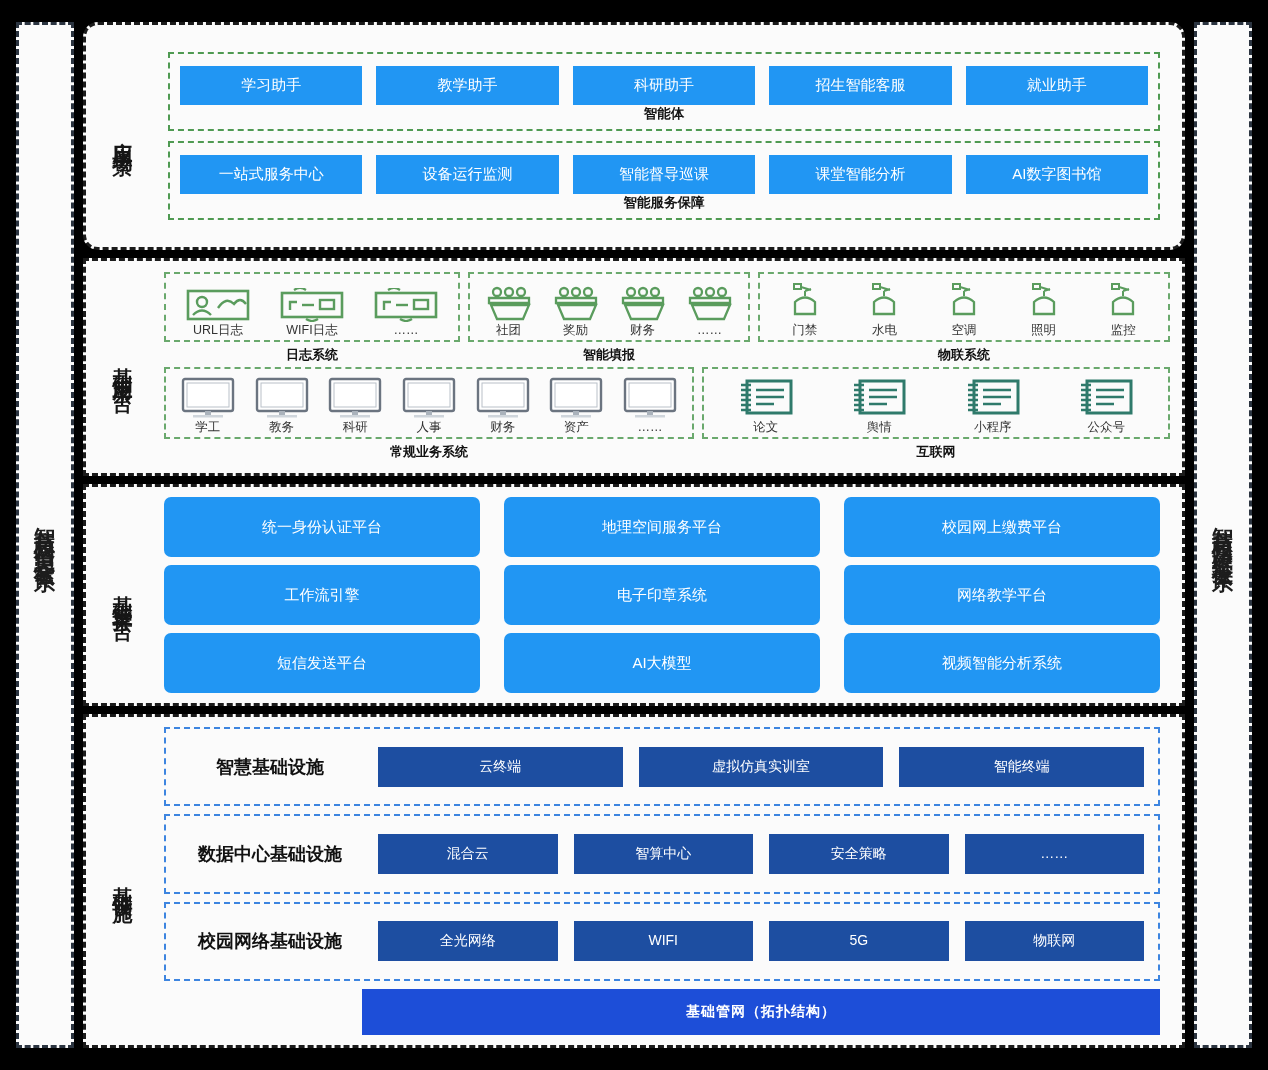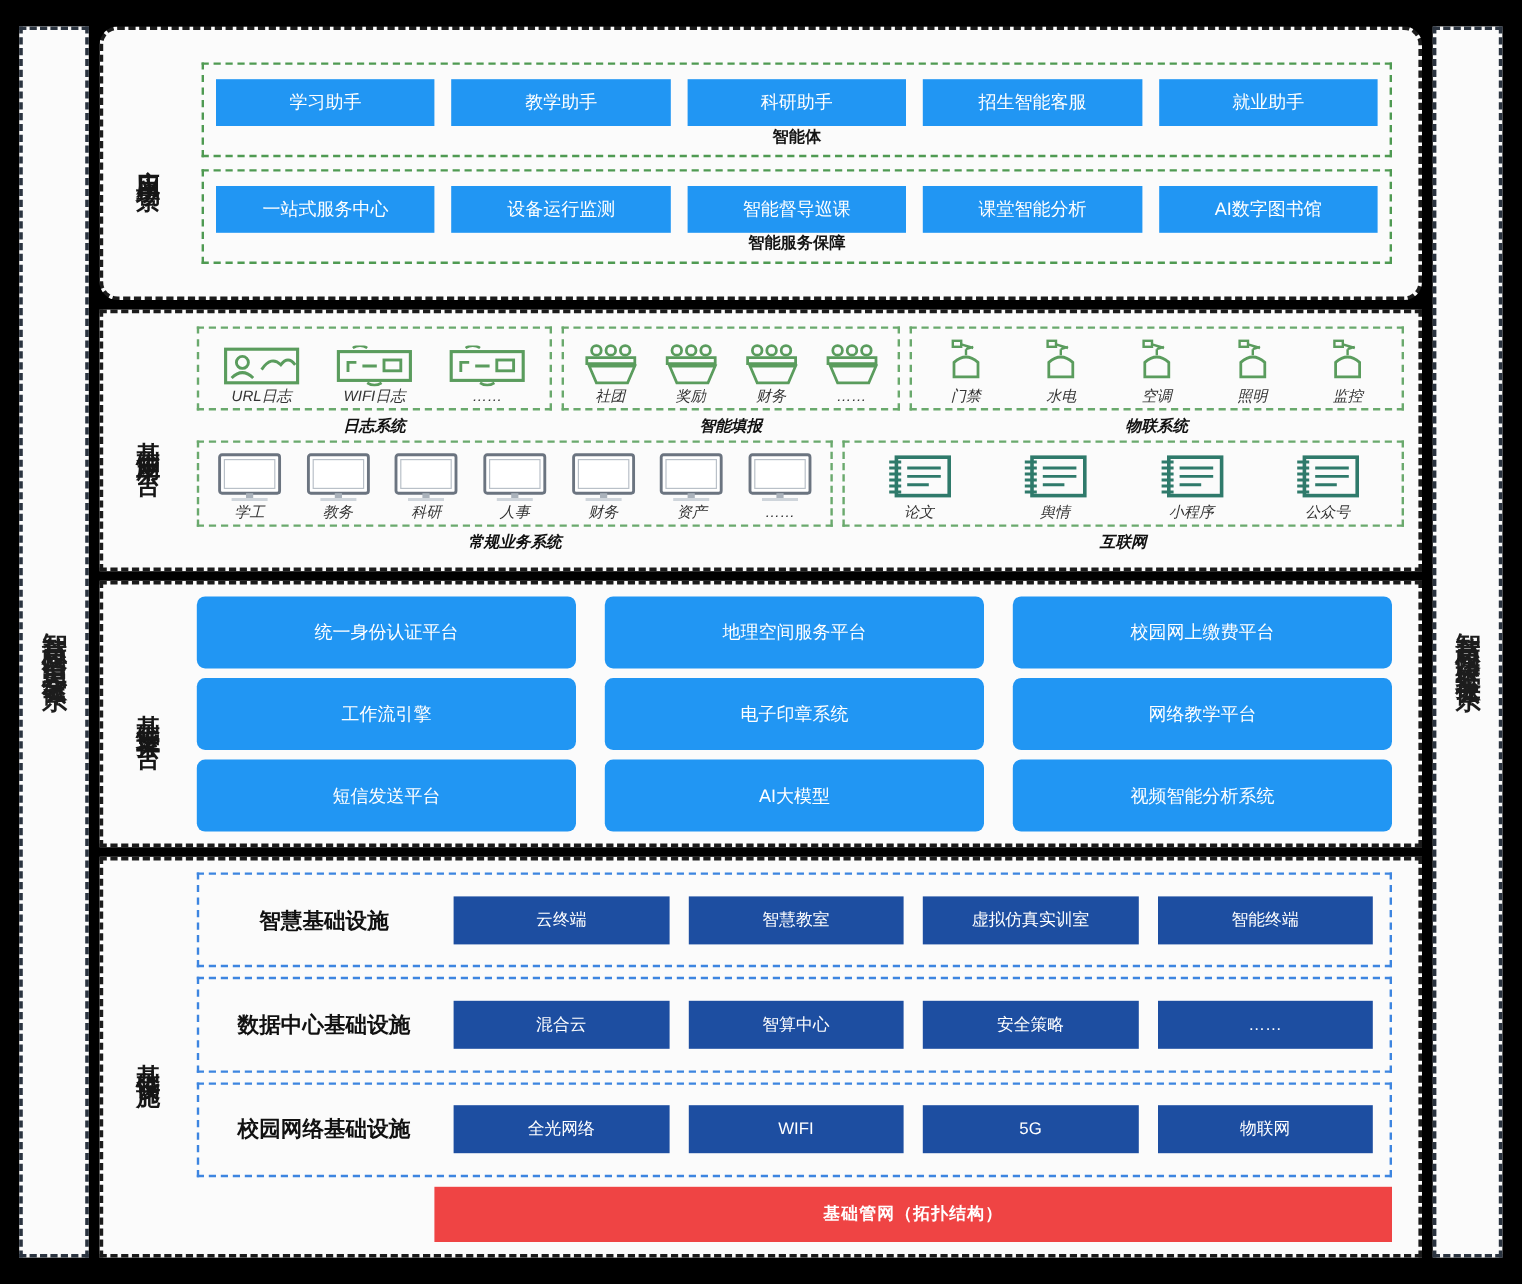--- a/index.html
+++ b/index.html
@@ -109,7 +109,7 @@
 
   
   .band-plat { height: 218px; }
-  .band-plat .band-body { padding: 6px 12px 4px 4px; font-style: italic; }
+  .band-plat .band-body { padding: 6px 12px 4px 4px; }
 
   .plat-row {
     display: flex;

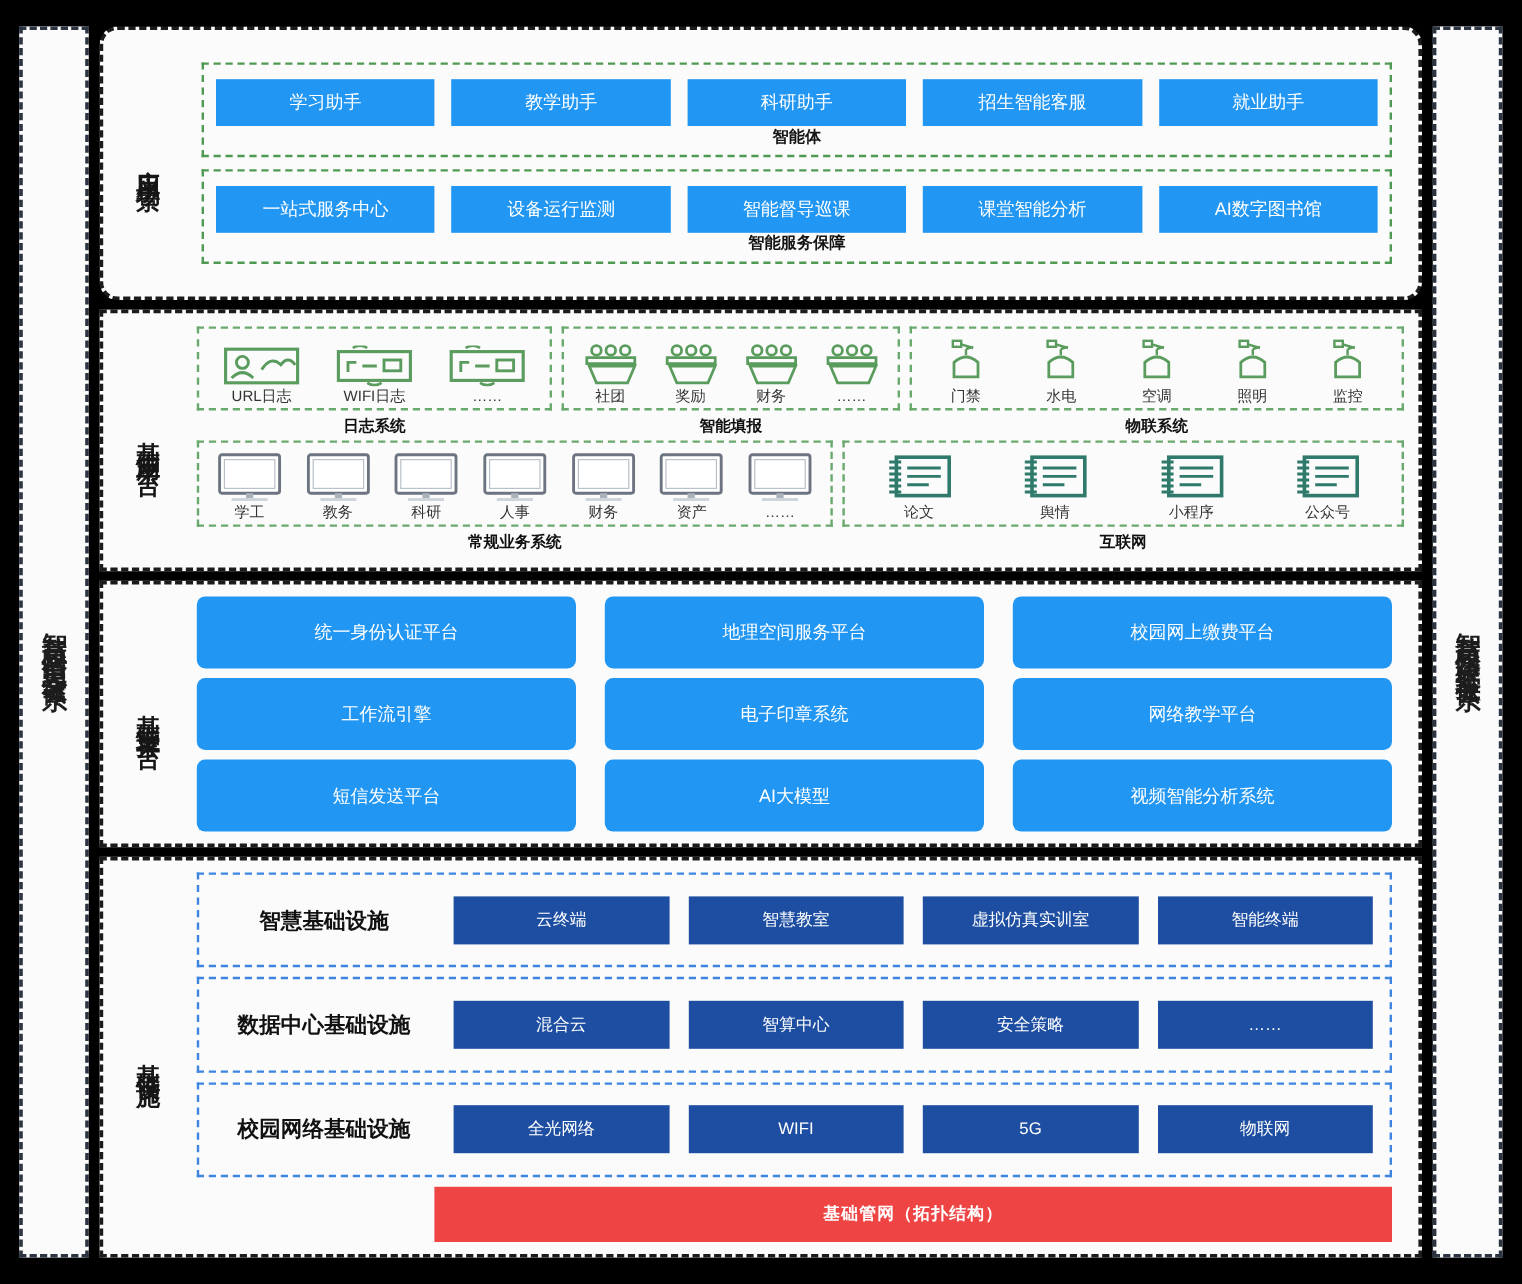--- a/index.html
+++ b/index.html
@@ -533,7 +533,6 @@
           <div class="infra-name">智慧基础设施</div>
           <div class="infra-chips">
             <div class="chip-navy">云终端</div>
-            <div class="chip-navy">智慧教室</div>
             <div class="chip-navy">虚拟仿真实训室</div>
             <div class="chip-navy">智能终端</div>
           </div>

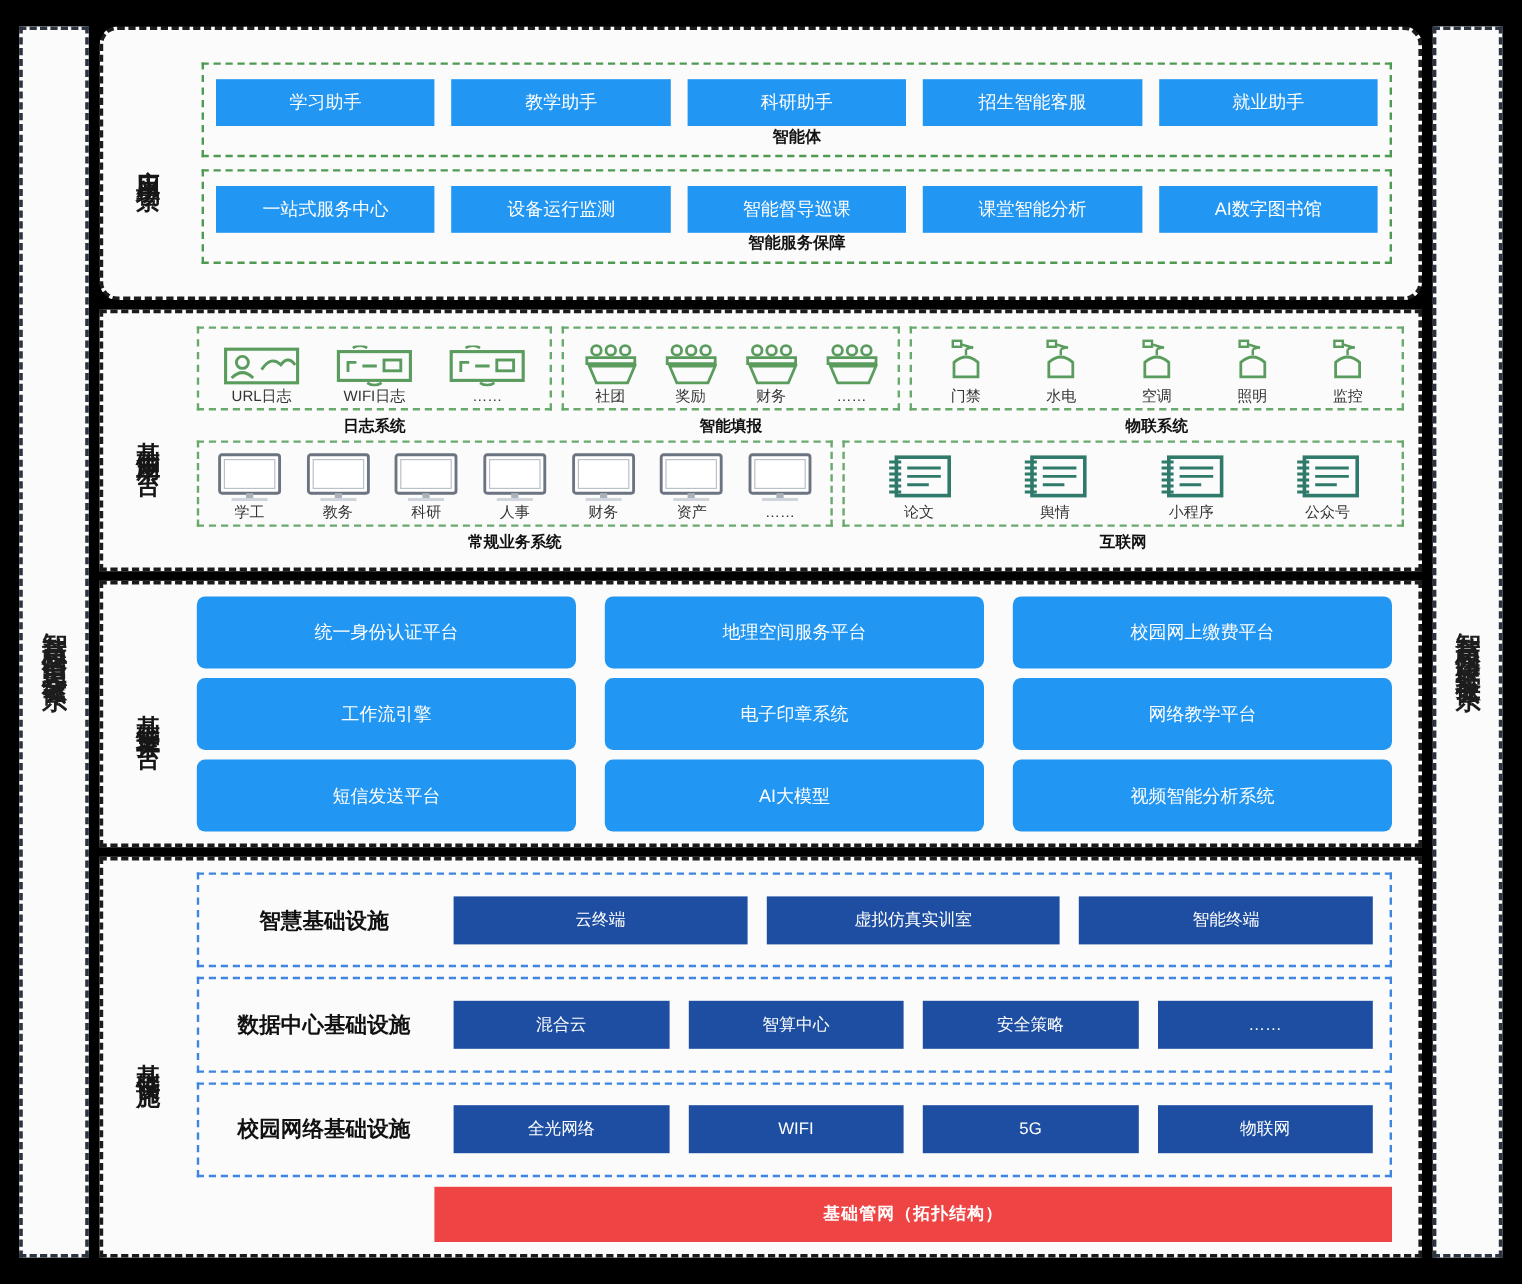--- a/index.html
+++ b/index.html
@@ -200,7 +200,7 @@
   }
   .pipe-bar {
     margin-left: 198px;
-    background: #ef4444;
+    background: #1d4ed8;
     color: #fff;
     font-size: 14px;
     font-weight: bold;

